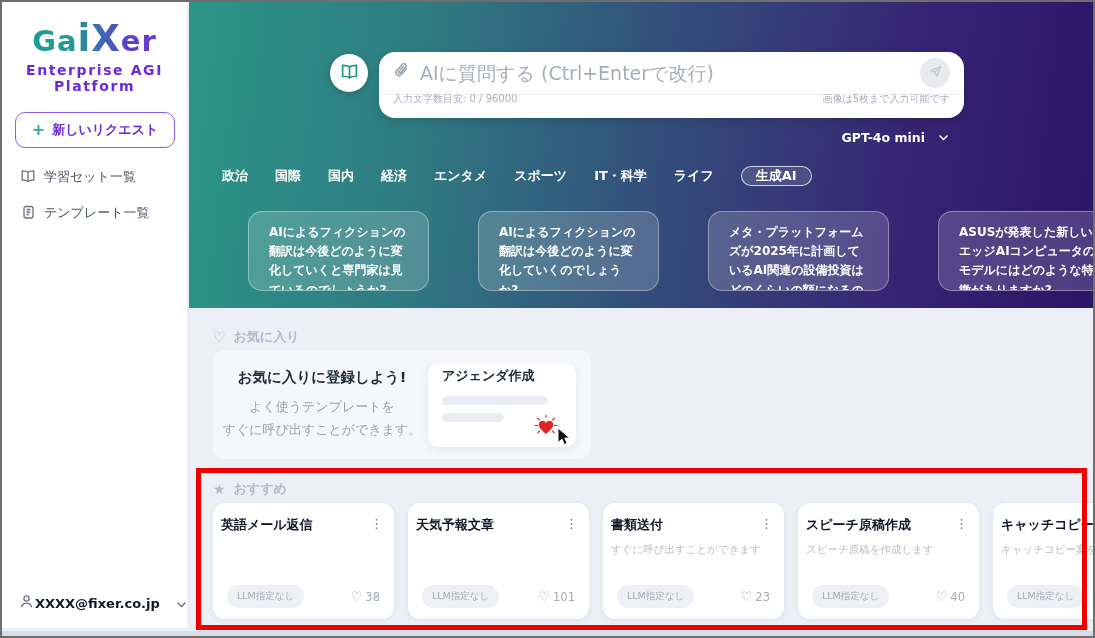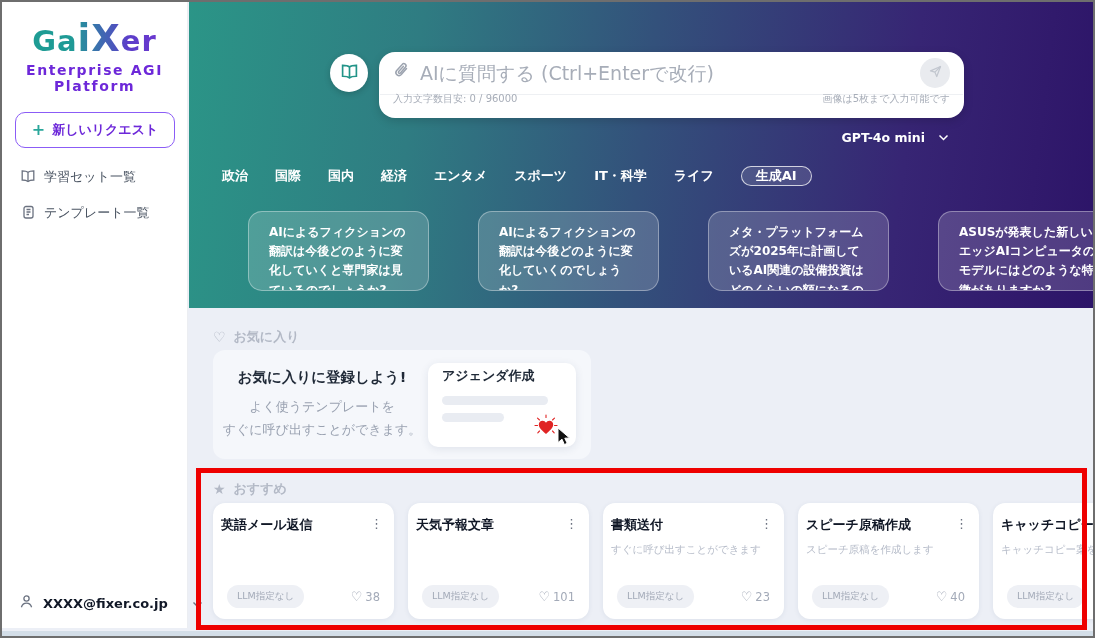--- a/index.html
+++ b/index.html
@@ -23,7 +23,7 @@
   .side-nav { margin:20px 0 0 18px; }
   .side-item { display:flex; align-items:center; gap:8px; margin-bottom:17px; color:#4B5563; font-size:13px; cursor:pointer; }
   .side-item svg { flex:0 0 auto; }
-  .user-row { position:absolute; left:16px; bottom:14px; display:flex; align-items:center; gap:8px; cursor:pointer; }
+  .user-row { position:absolute; left:16px; bottom:14px; display:flex; align-items:center; gap:0; cursor:pointer; }
   .user-email { font-size:13px; font-weight:700; color:#111827; }
   .user-row .chev { margin-left:16px; }
 

